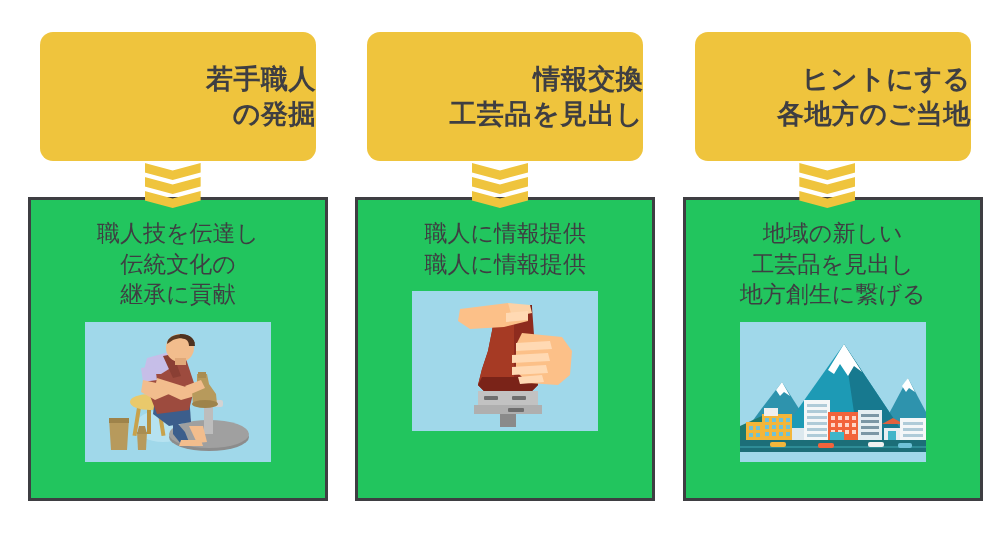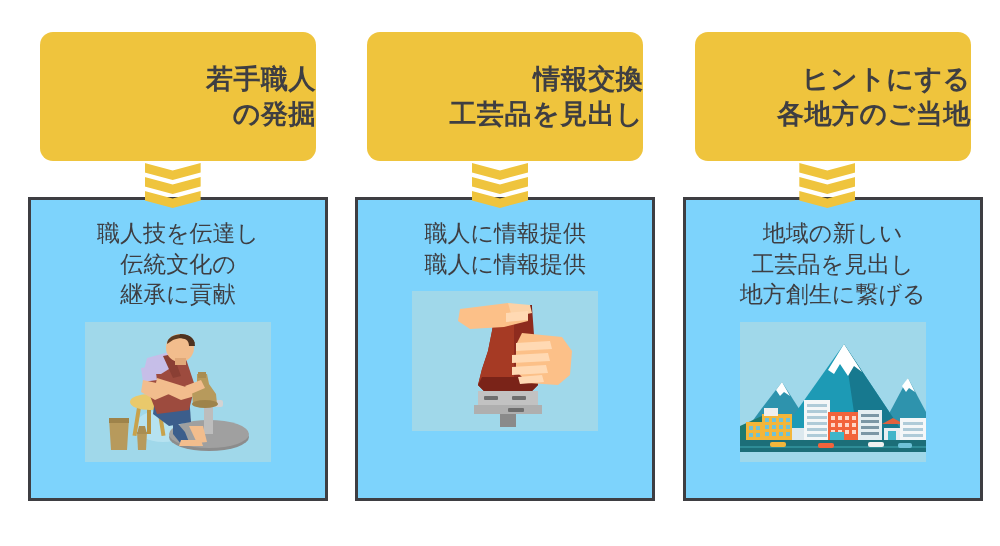--- a/index.html
+++ b/index.html
@@ -86,7 +86,7 @@
     height: 304px;
     border: 3px solid #3E3E42;
     box-sizing: border-box;
-    background: #7dd3fc;
+    background: #22c55e;
     display: flex;
     flex-direction: column;
     align-items: center;

